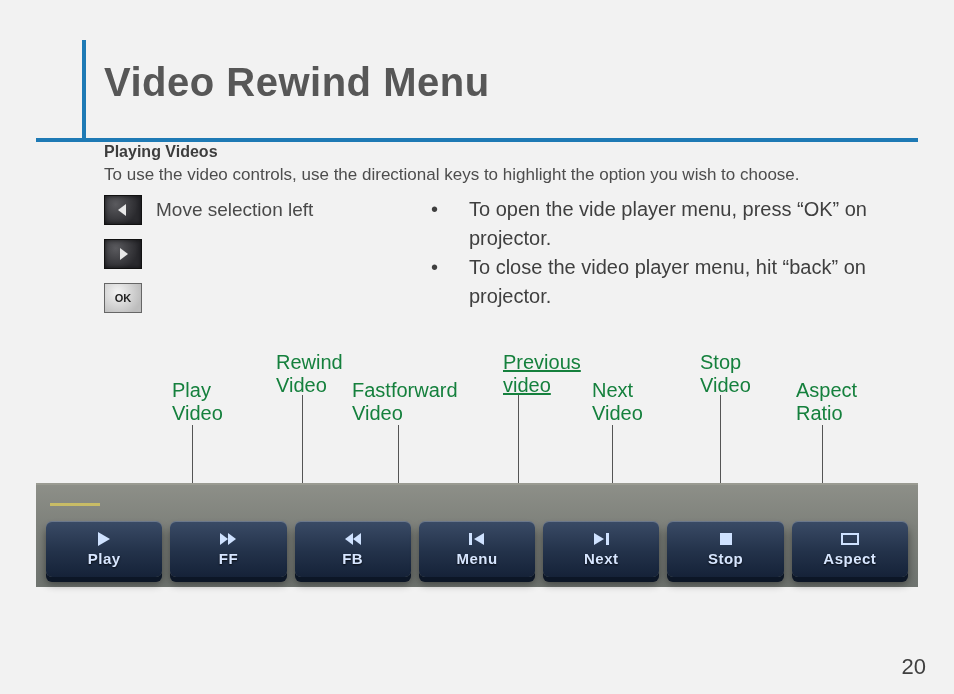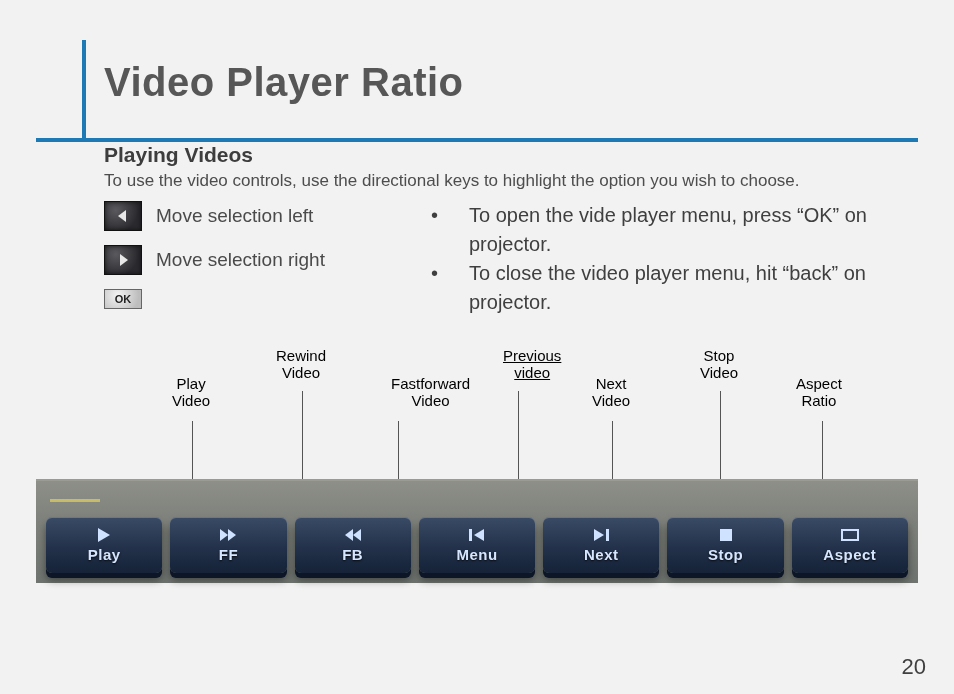--- a/index.html
+++ b/index.html
@@ -178,7 +178,7 @@
 <body>
 
 <div class="title-wrap">
-  <div class="title">Video Player Ratio</div>
+  <div class="title">Video Rewind Menu</div>
   <div class="title-rule"></div>
 </div>
 

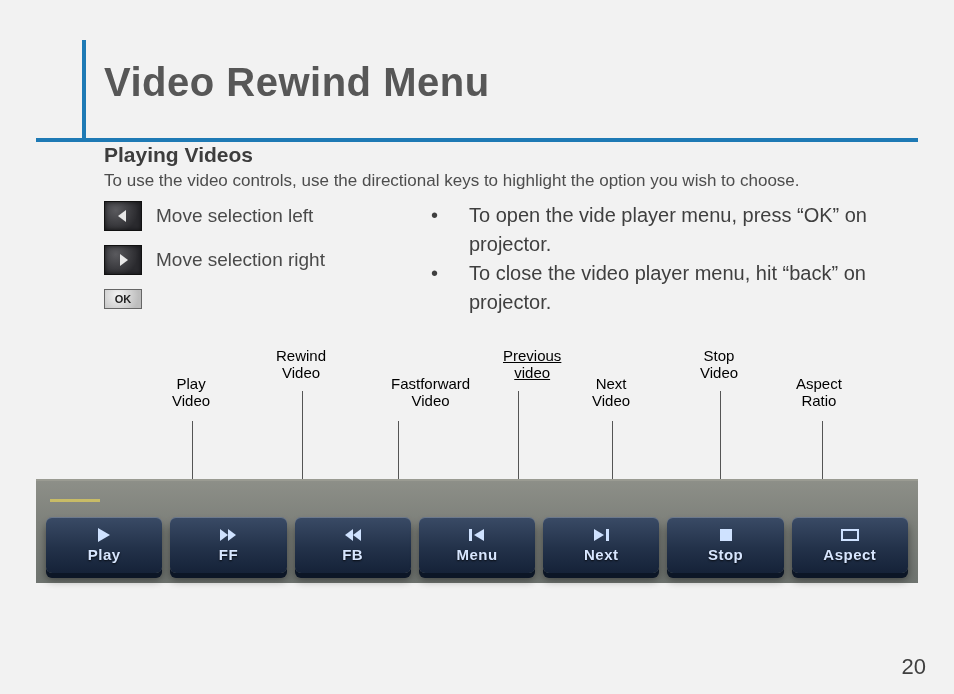--- a/index.html
+++ b/index.html
@@ -48,7 +48,7 @@
     padding-top: 14px;
   }
   .subhead {
-    font-size: 21px;
+    font-size: 16px;
     font-weight: 700;
     color: #3d3d3d;
     margin-bottom: 2px;

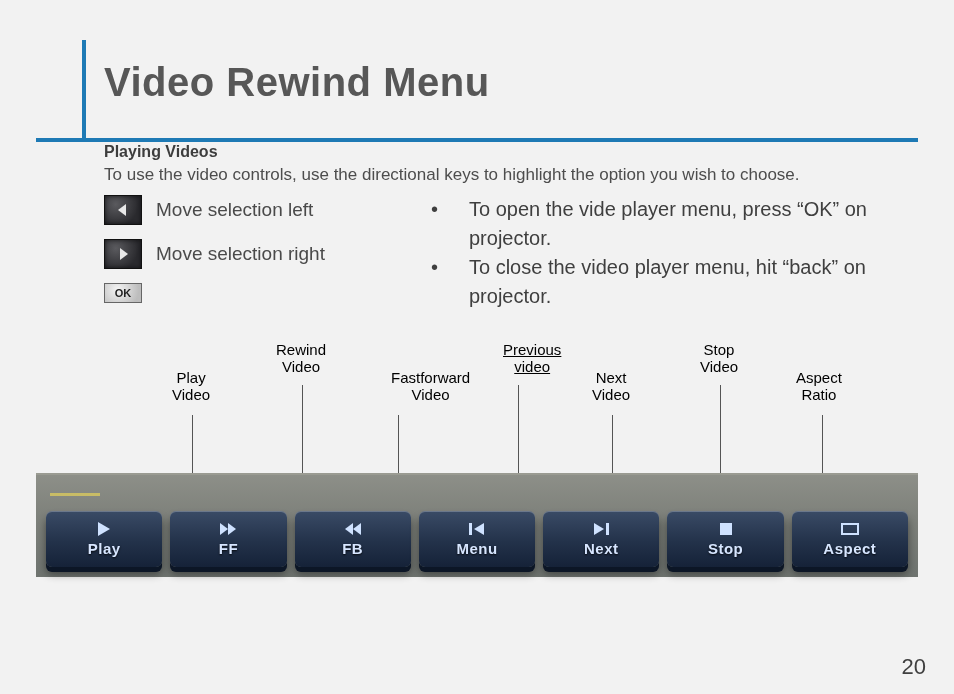--- a/index.html
+++ b/index.html
@@ -202,7 +202,6 @@
               <polygon points="5,2 5,14 13,8" fill="#e8e8e8"></polygon>
             </svg>
         </div>
-        <span class="lbl">Move selection right</span>
       </div>
       <div class="legend-row">
         <div class="ok-box">OK</div>

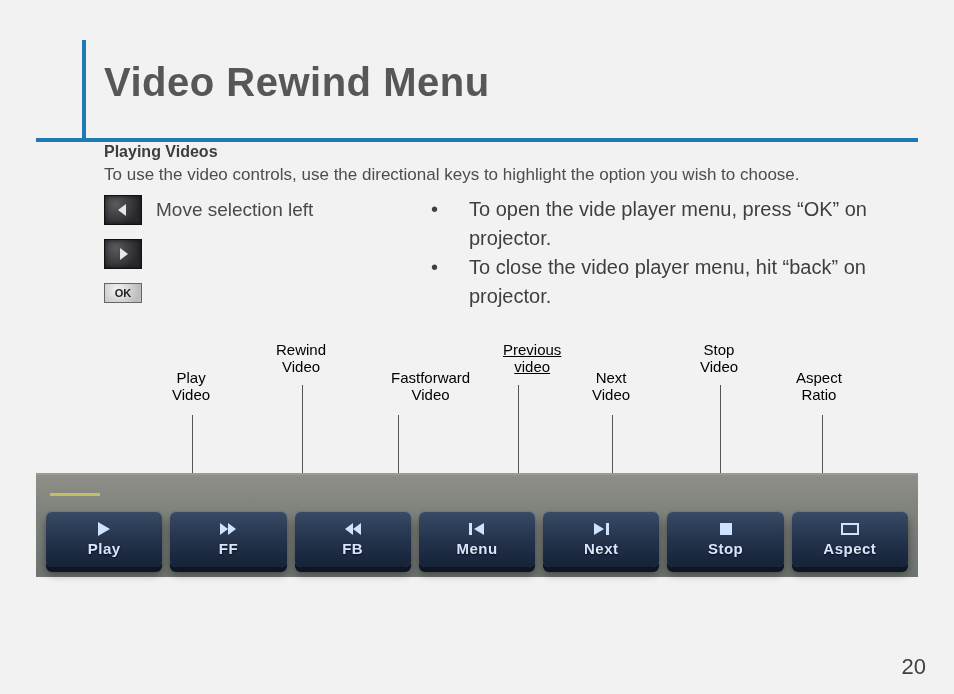--- a/index.html
+++ b/index.html
@@ -83,7 +83,7 @@
   }
   .icon-box svg { display:block; }
   .ok-box {
-    width: 38px; height: 20px;
+    width: 38px; height: 30px;
     background: radial-gradient(circle at 35% 30%, #f4f4f4, #bdbdbd 80%);
     border: 1px solid #666;
     display:flex; align-items:center; justify-content:center;

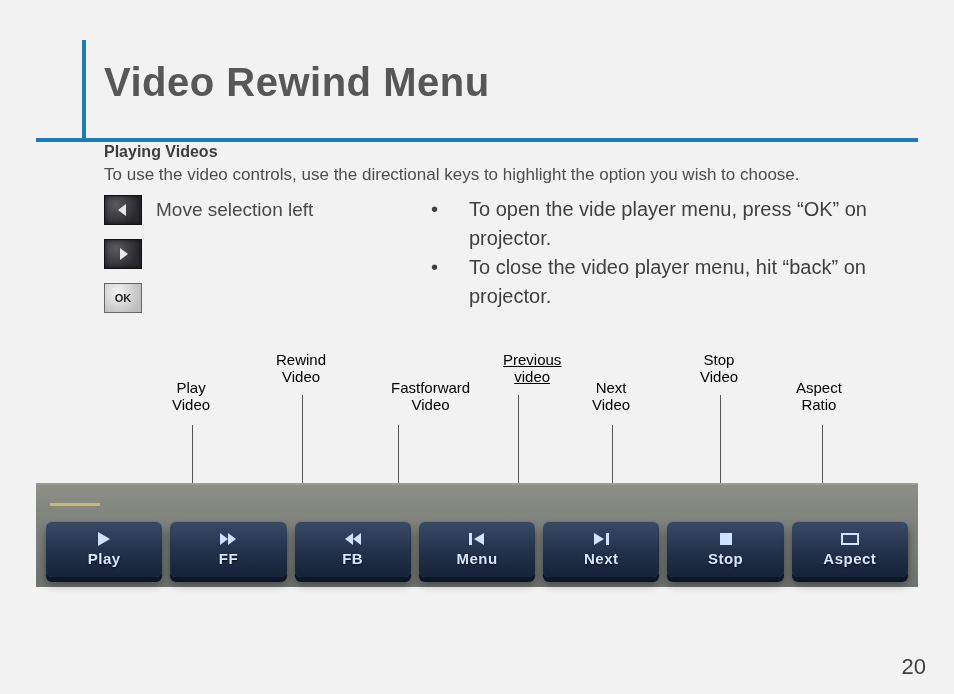--- a/index.html
+++ b/index.html
@@ -113,9 +113,8 @@
   }
   .lab {
     position: absolute;
-    font-size: 15px;
-    color: #000000;
-    text-align: center;
+    font-size: 20px;
+    color: #15803d;
     line-height: 1.15;
     white-space: pre;
   }

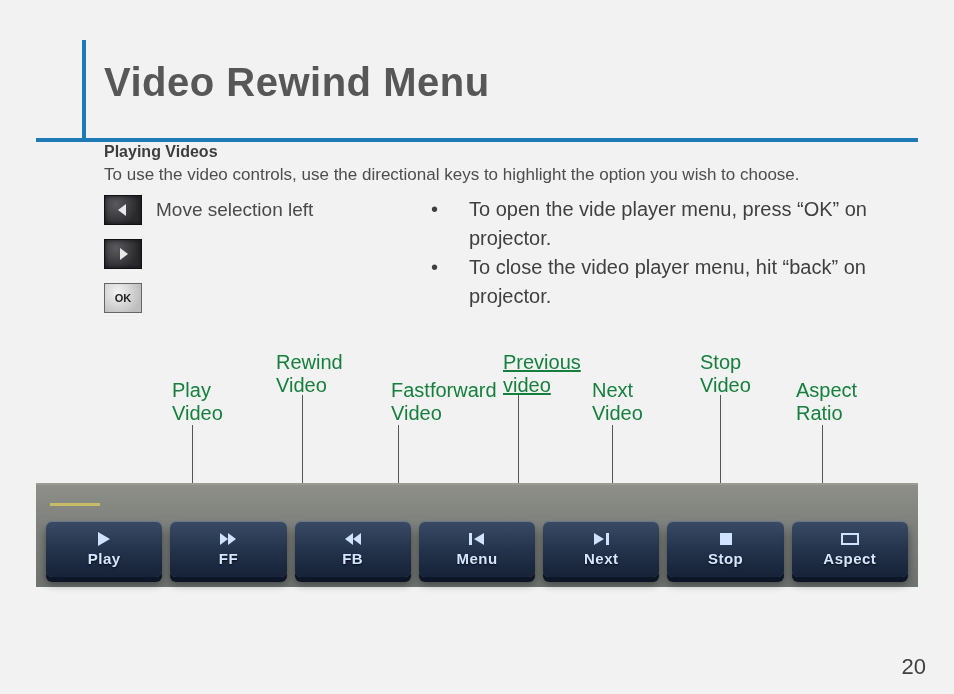--- a/index.html
+++ b/index.html
@@ -225,7 +225,7 @@
 Video</div>
       <div class="lab" style="left:202px; top:6px;">Rewind
 Video</div>
-      <div class="lab" style="left:278px; top:34px;margin-left:39px;">Fastforward
+      <div class="lab" style="left:278px; top:34px;">Fastforward
 Video</div>
       <div class="lab" style="left:429px; top:6px;text-decoration:underline;">Previous
 video</div>

